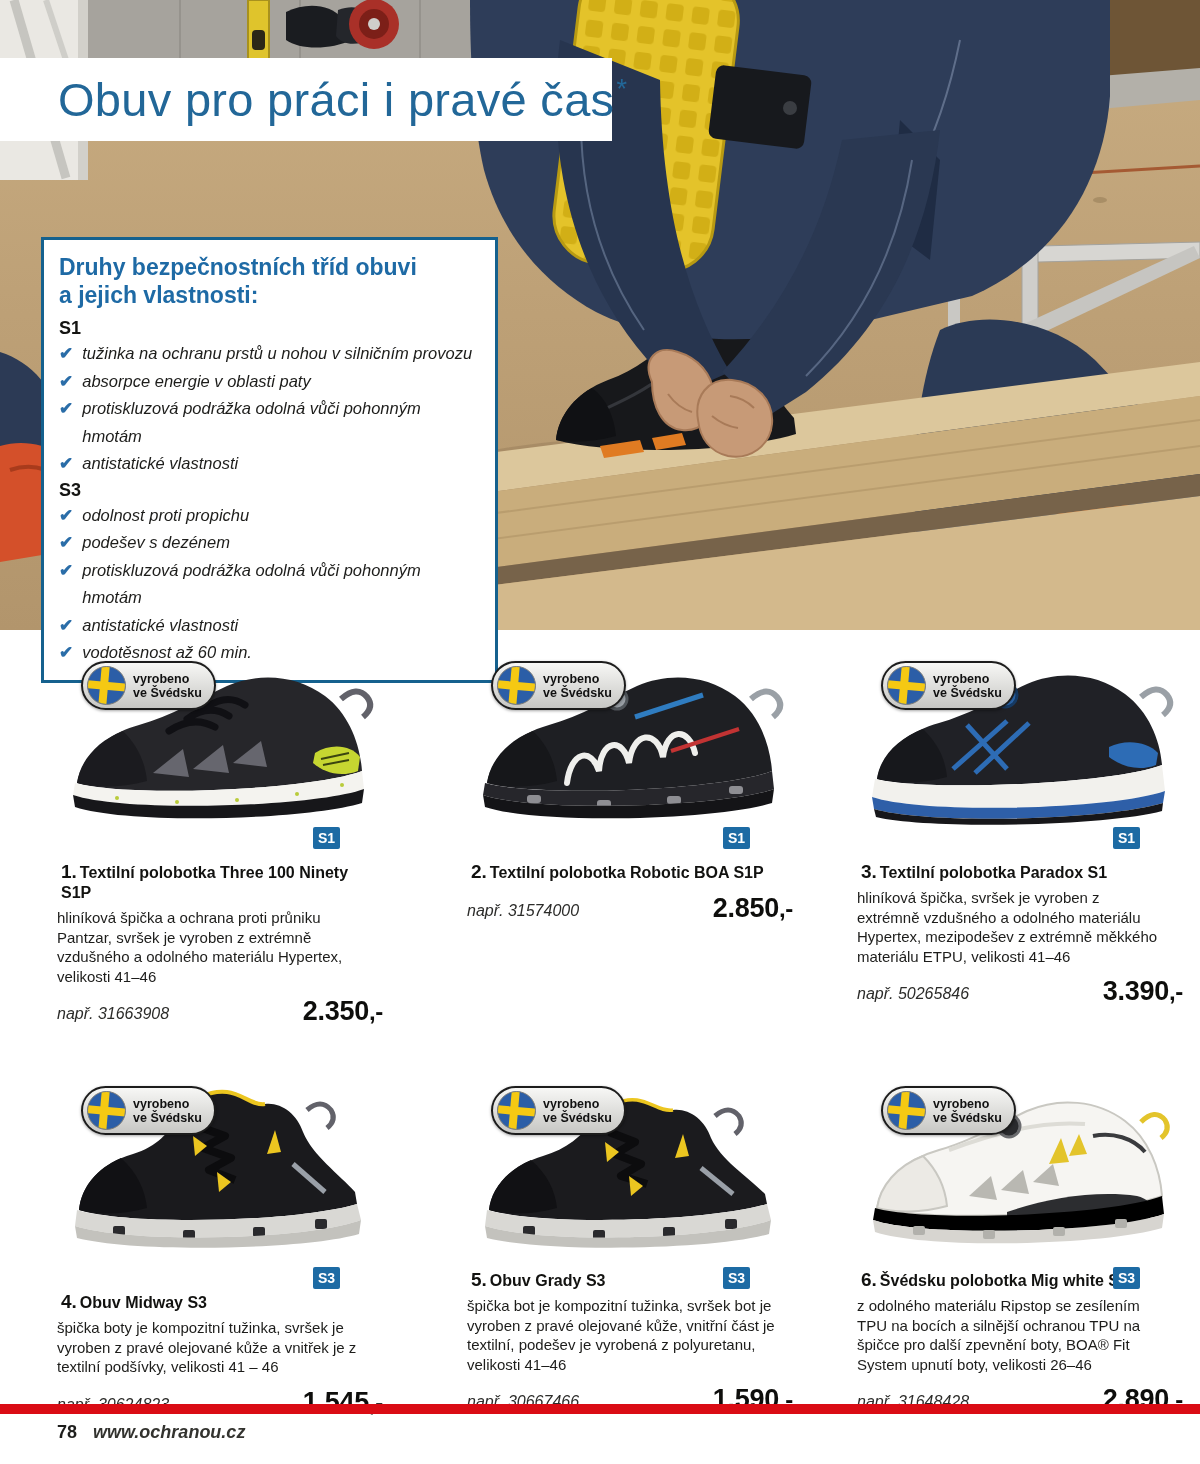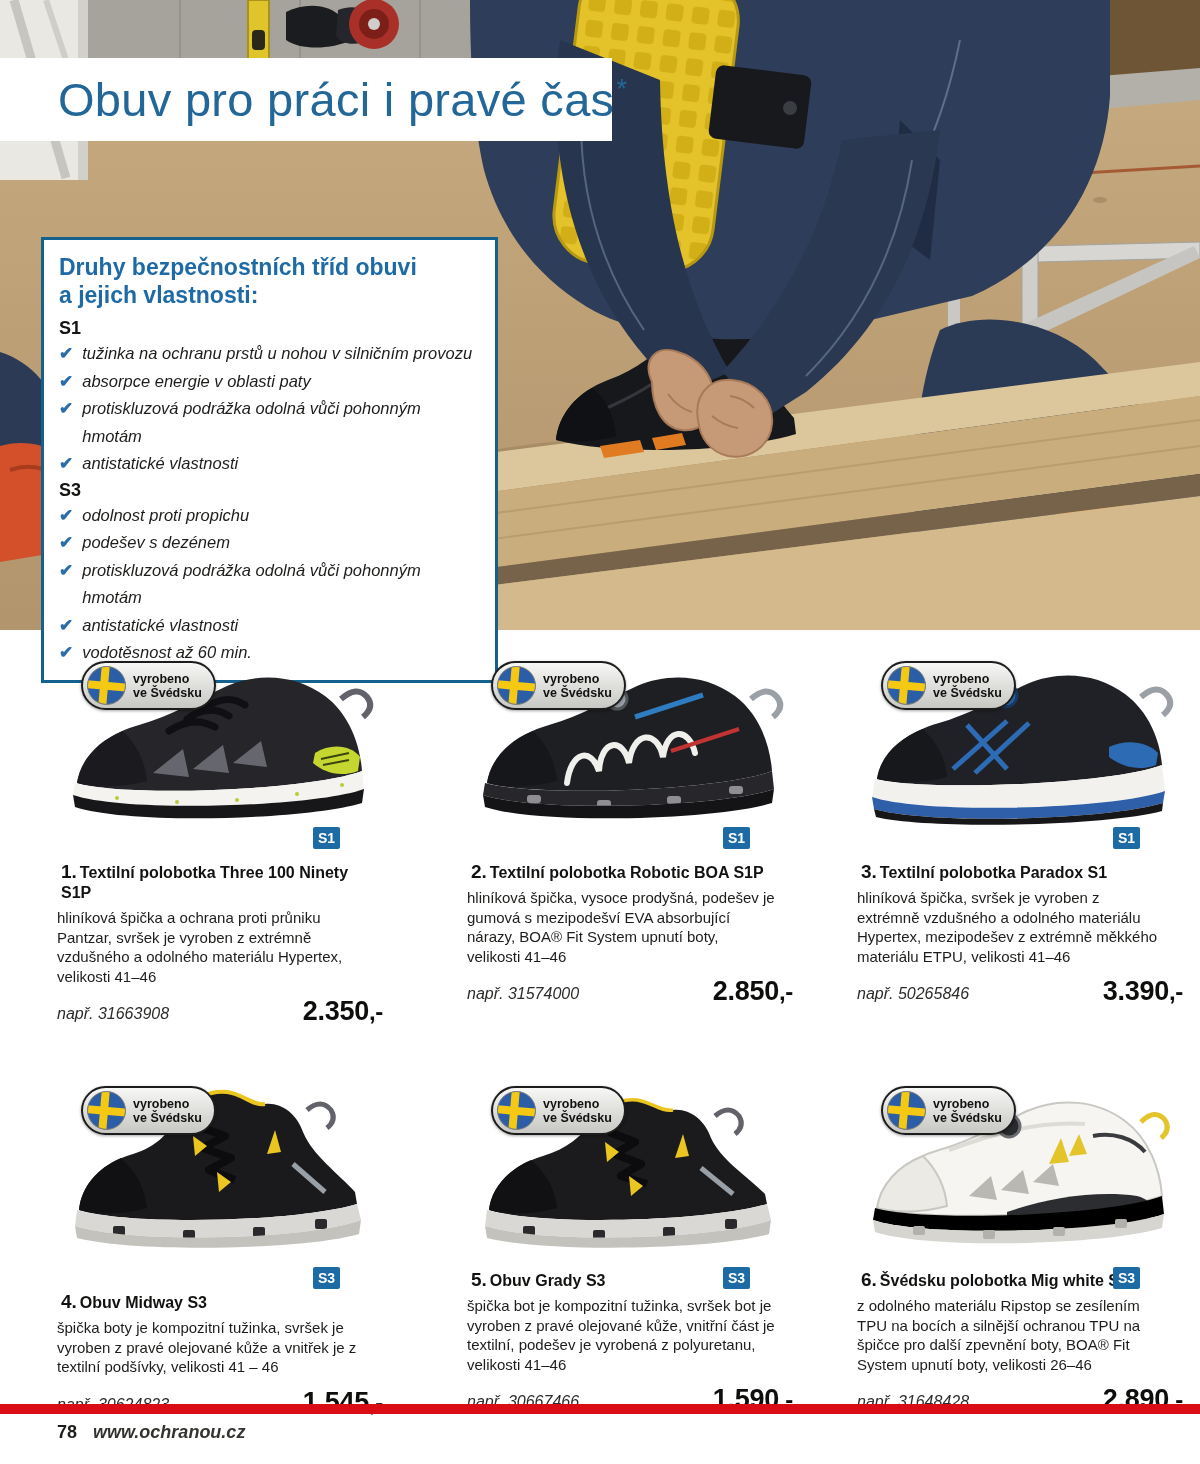--- a/index.html
+++ b/index.html
@@ -305,7 +305,6 @@
     </div>
     <span class="class-badge">S1</span>
     <h3 class="product-title"><span class="num">2.</span><span>Textilní polobotka Robotic BOA S1P</span></h3>
-    <p class="product-desc">hliníková špička, vysoce prodyšná, podešev je gumová s mezipodešví EVA absorbující nárazy, BOA® Fit System upnutí boty, velikosti 41–46</p>
     <div class="price-row">
       <span class="sku"><span>např.</span> <span>31574000</span></span>
       <span class="price"><span>2.850</span><span class="suffix">,-</span></span>

